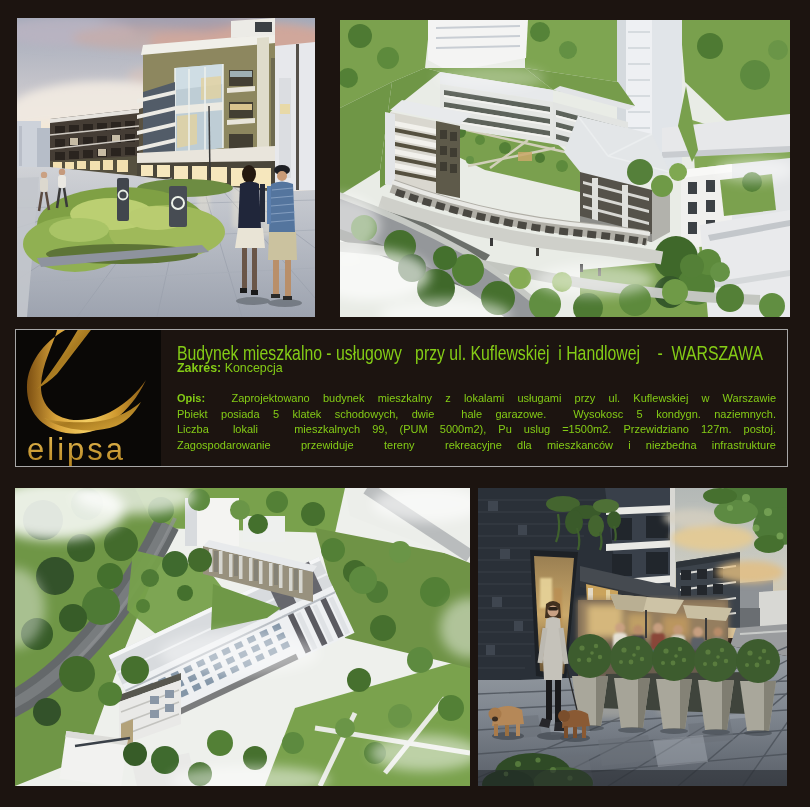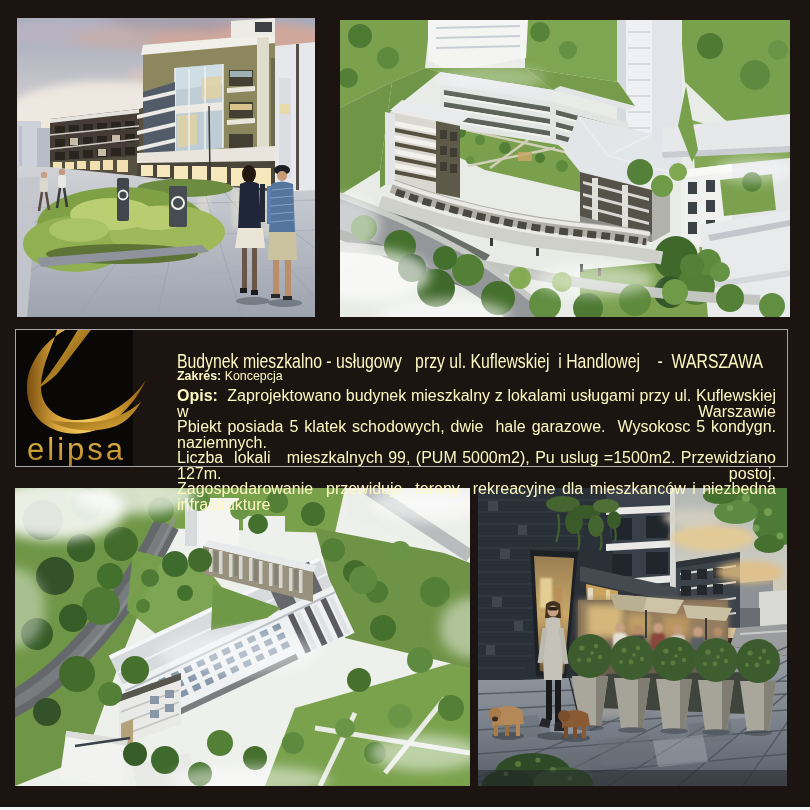--- a/index.html
+++ b/index.html
@@ -7,7 +7,7 @@
 .abs{position:absolute}
 #band{position:absolute;left:15px;top:329px;width:771px;height:136px;border:1px solid #a7a7a7;background:#1c1410}
 #logo{position:absolute;left:0px;top:0px;width:117px;height:136px;background:#0a0806}
-#btext{position:absolute;left:161px;top:20px;width:599px;color:#fef9c3}
+#btext{position:absolute;left:161px;top:12px;width:599px;color:#84cc16}
 .t1{font-size:19.5px;white-space:nowrap;height:18px}
 .t1 span{display:inline-block;transform:scaleX(0.8106);transform-origin:0 0}
 .row2{display:flex;justify-content:space-between;font-size:19.5px;height:21px}

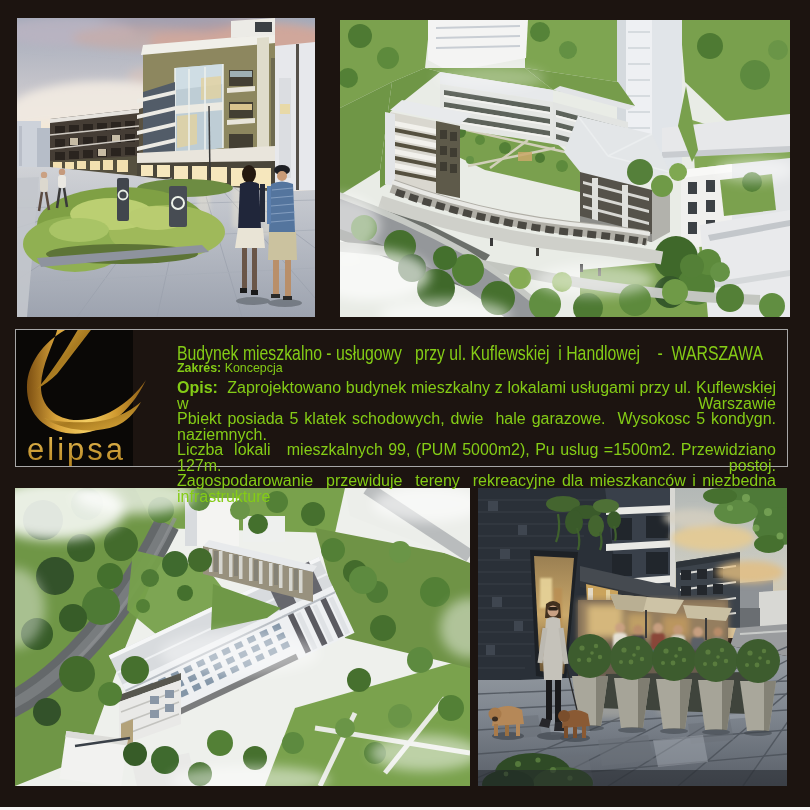--- a/index.html
+++ b/index.html
@@ -15,7 +15,7 @@
 .row2 .r{display:inline-block;transform:scaleX(0.88);transform-origin:100% 50%}
 .zak{font-size:13.5px;height:16px}
 .zak span{display:inline-block;transform:scaleX(0.92);transform-origin:0 0}
-.opis{font-size:16px;line-height:15.5px;margin-top:4px;text-align:justify;text-align-last:justify}
+.opis{font-size:11px;line-height:15.5px;margin-top:15px;text-align:justify;text-align-last:justify}
 b{font-weight:bold}
 #wstrip{position:absolute;left:0;top:807px;width:810px;height:3px;background:#f7f7f7}
 </style>

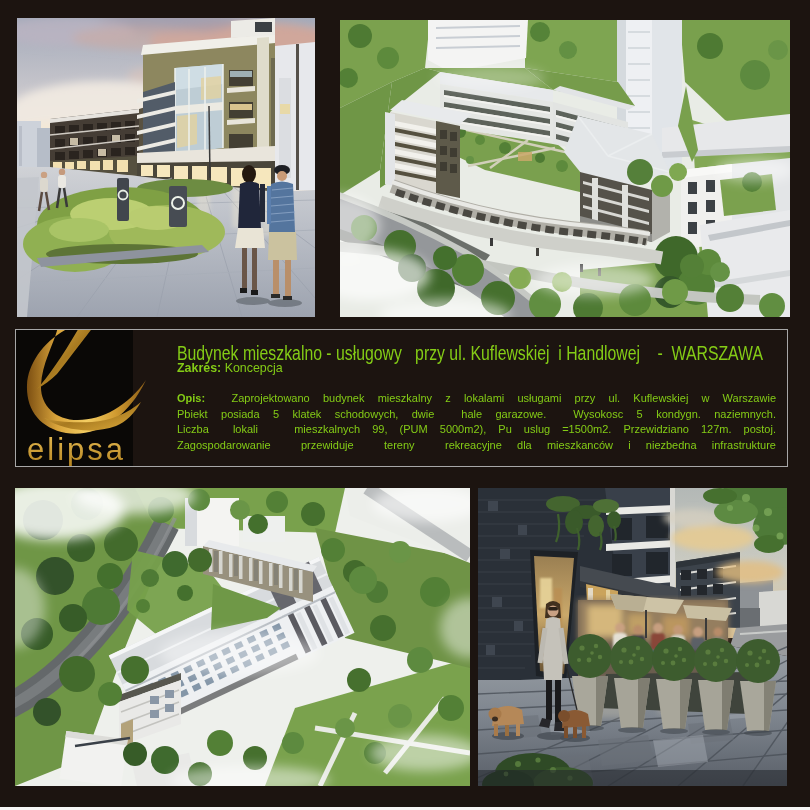--- a/index.html
+++ b/index.html
@@ -6,7 +6,7 @@
 body{position:relative;font-family:"Liberation Sans",sans-serif}
 .abs{position:absolute}
 #band{position:absolute;left:15px;top:329px;width:771px;height:136px;border:1px solid #a7a7a7;background:#1c1410}
-#logo{position:absolute;left:0px;top:0px;width:117px;height:136px;background:#0a0806}
+#logo{position:absolute;left:0px;top:0px;width:145px;height:136px;background:#0a0806}
 #btext{position:absolute;left:161px;top:12px;width:599px;color:#84cc16}
 .t1{font-size:19.5px;white-space:nowrap;height:18px}
 .t1 span{display:inline-block;transform:scaleX(0.8106);transform-origin:0 0}

